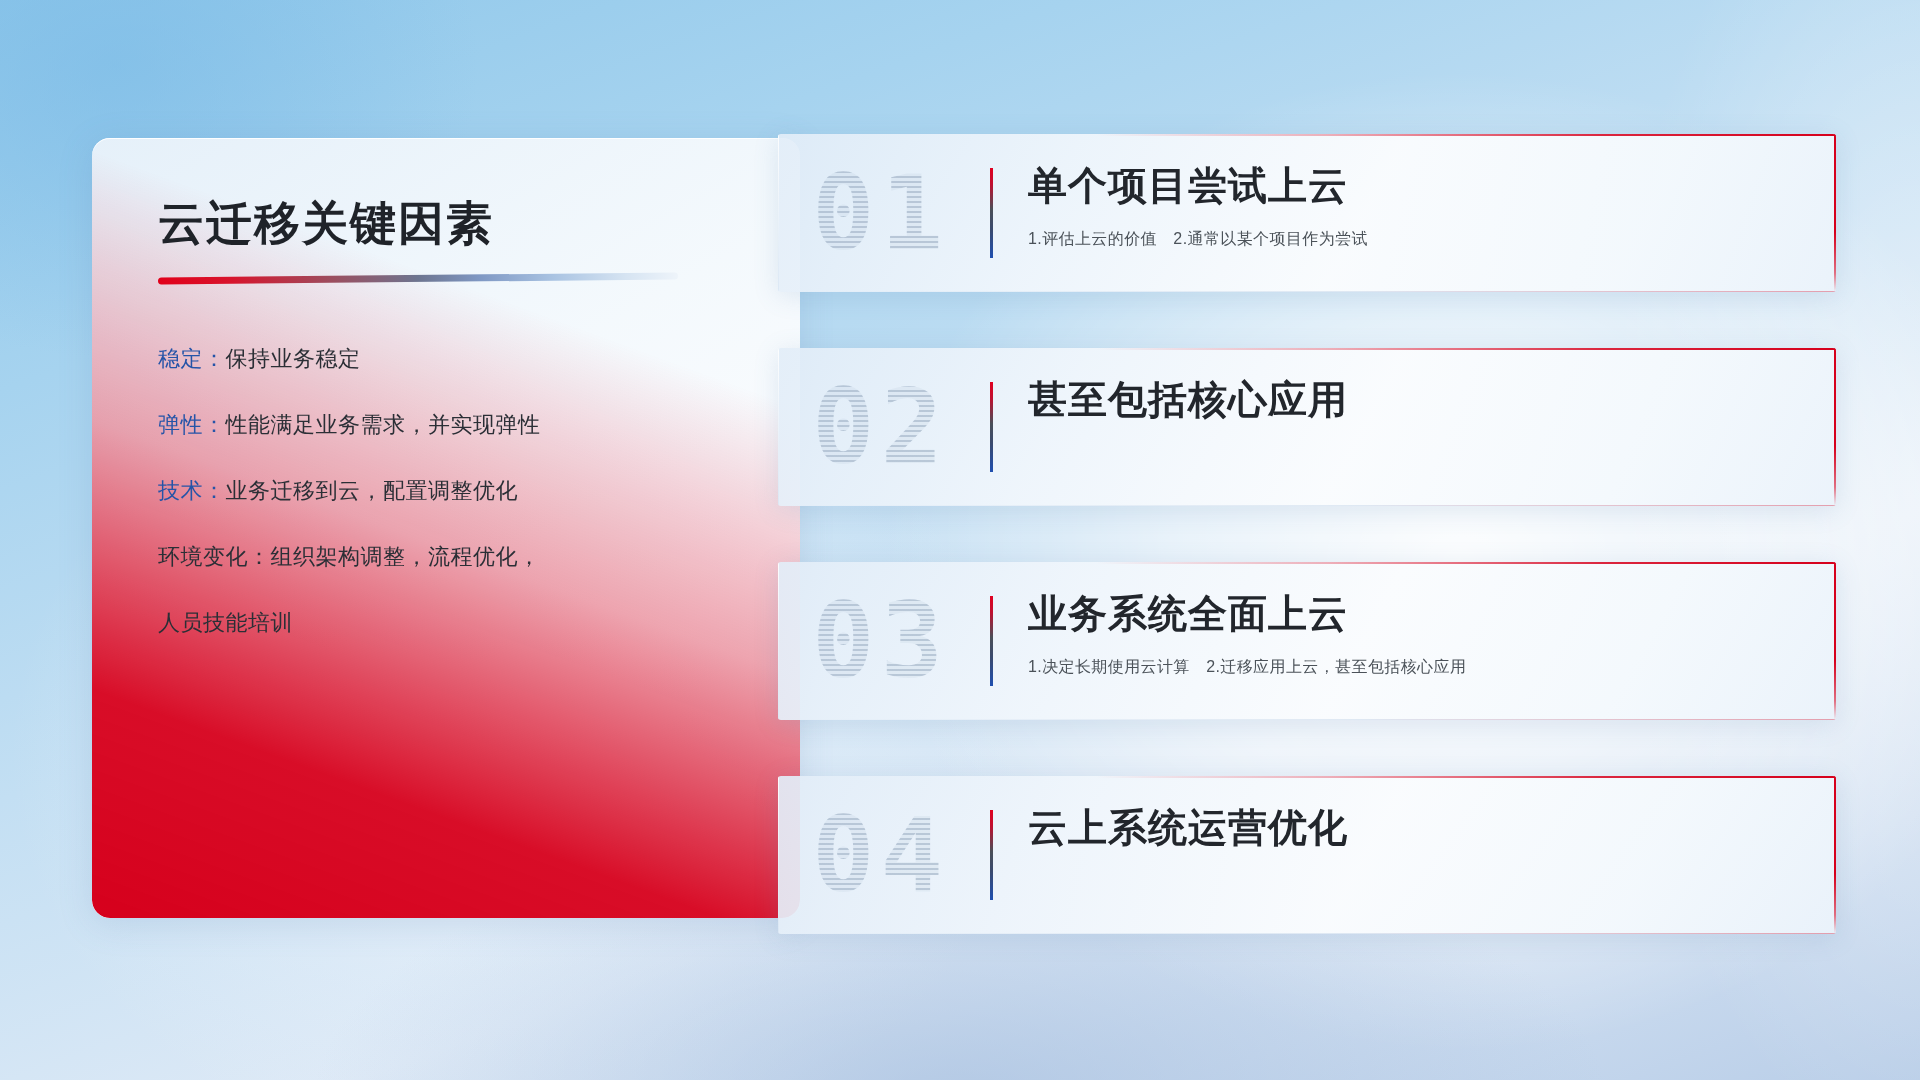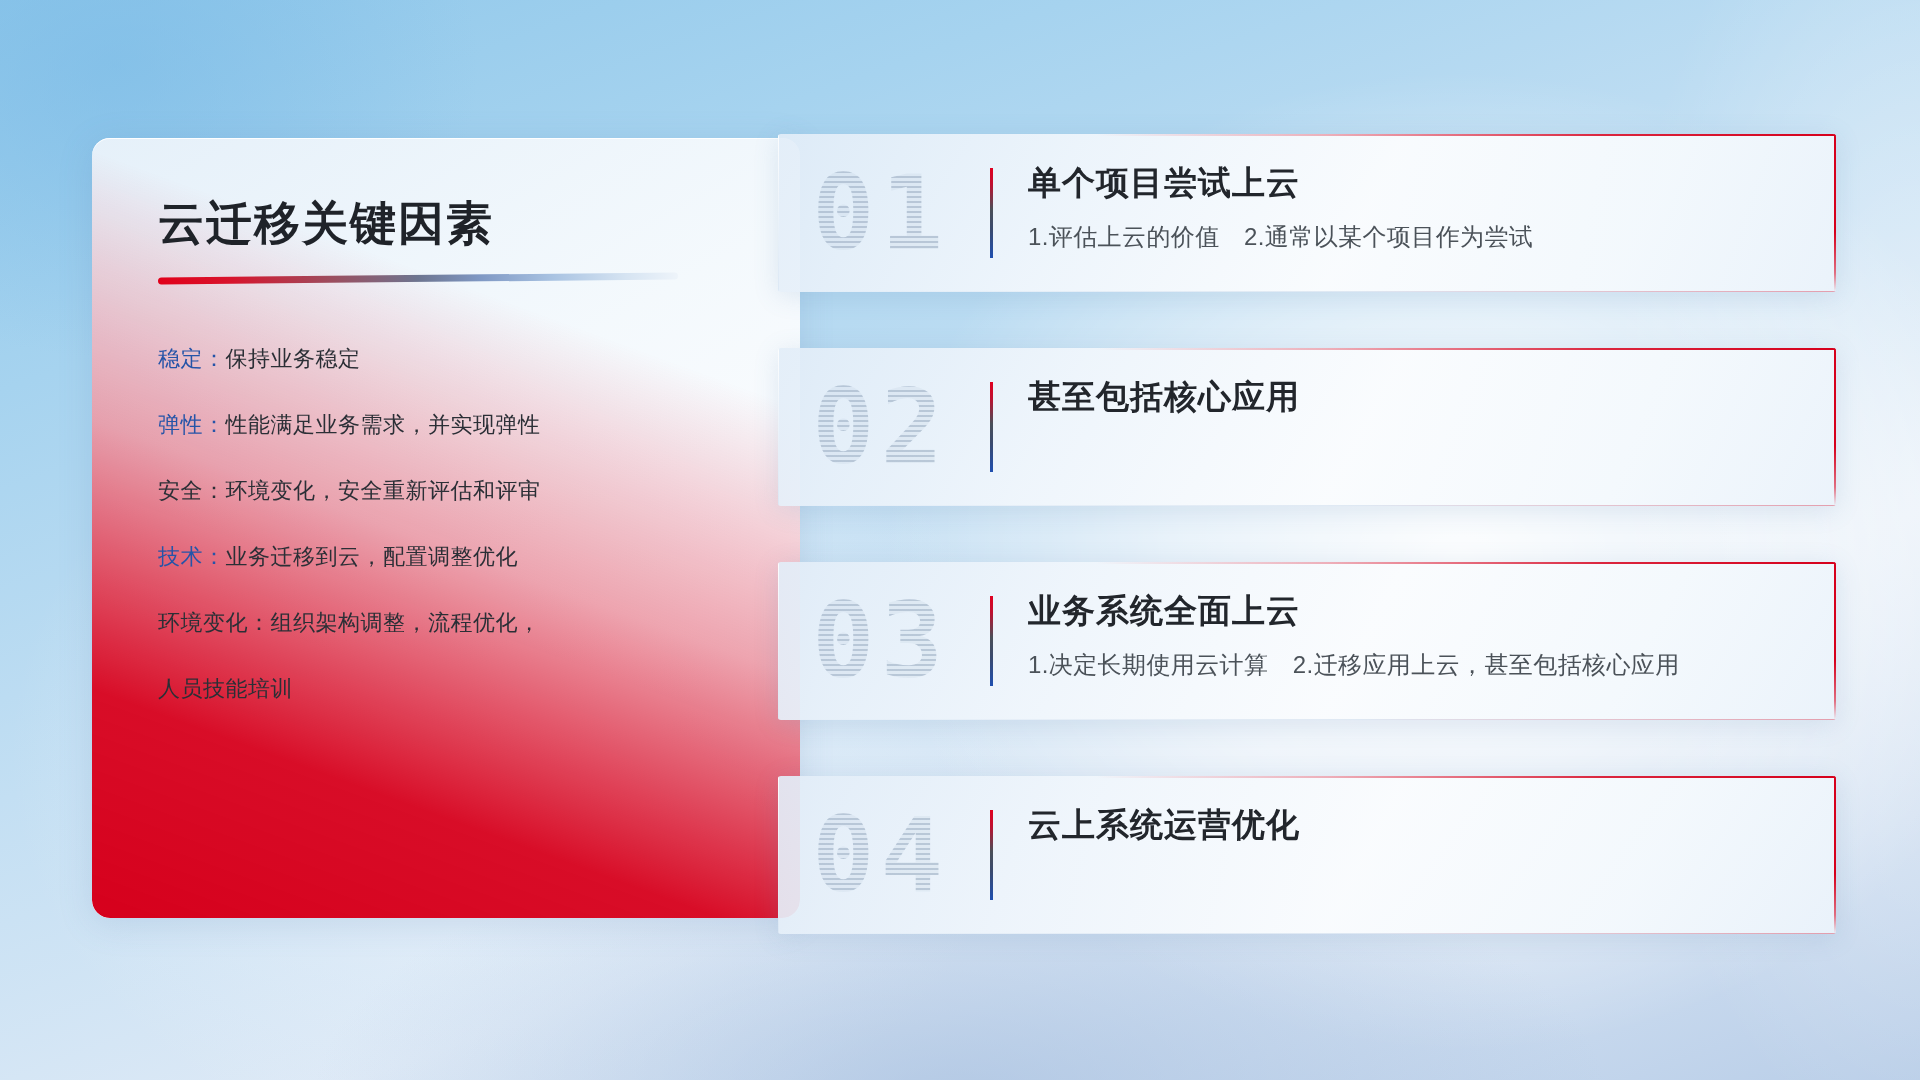--- a/index.html
+++ b/index.html
@@ -128,7 +128,7 @@
 
   .step-text { position:absolute; left:250px; top:28px; right:40px; }
   .step-title {
-    font-size:33px; font-weight:700; color:#22262c; letter-spacing:1px; line-height:1.25;
+    font-size:39px; font-weight:700; color:#22262c; letter-spacing:1px; line-height:1.25;
   }
   .step-desc {
     margin-top:17px; font-size:24px; color:#4b5259; letter-spacing:.4px; line-height:1.4;

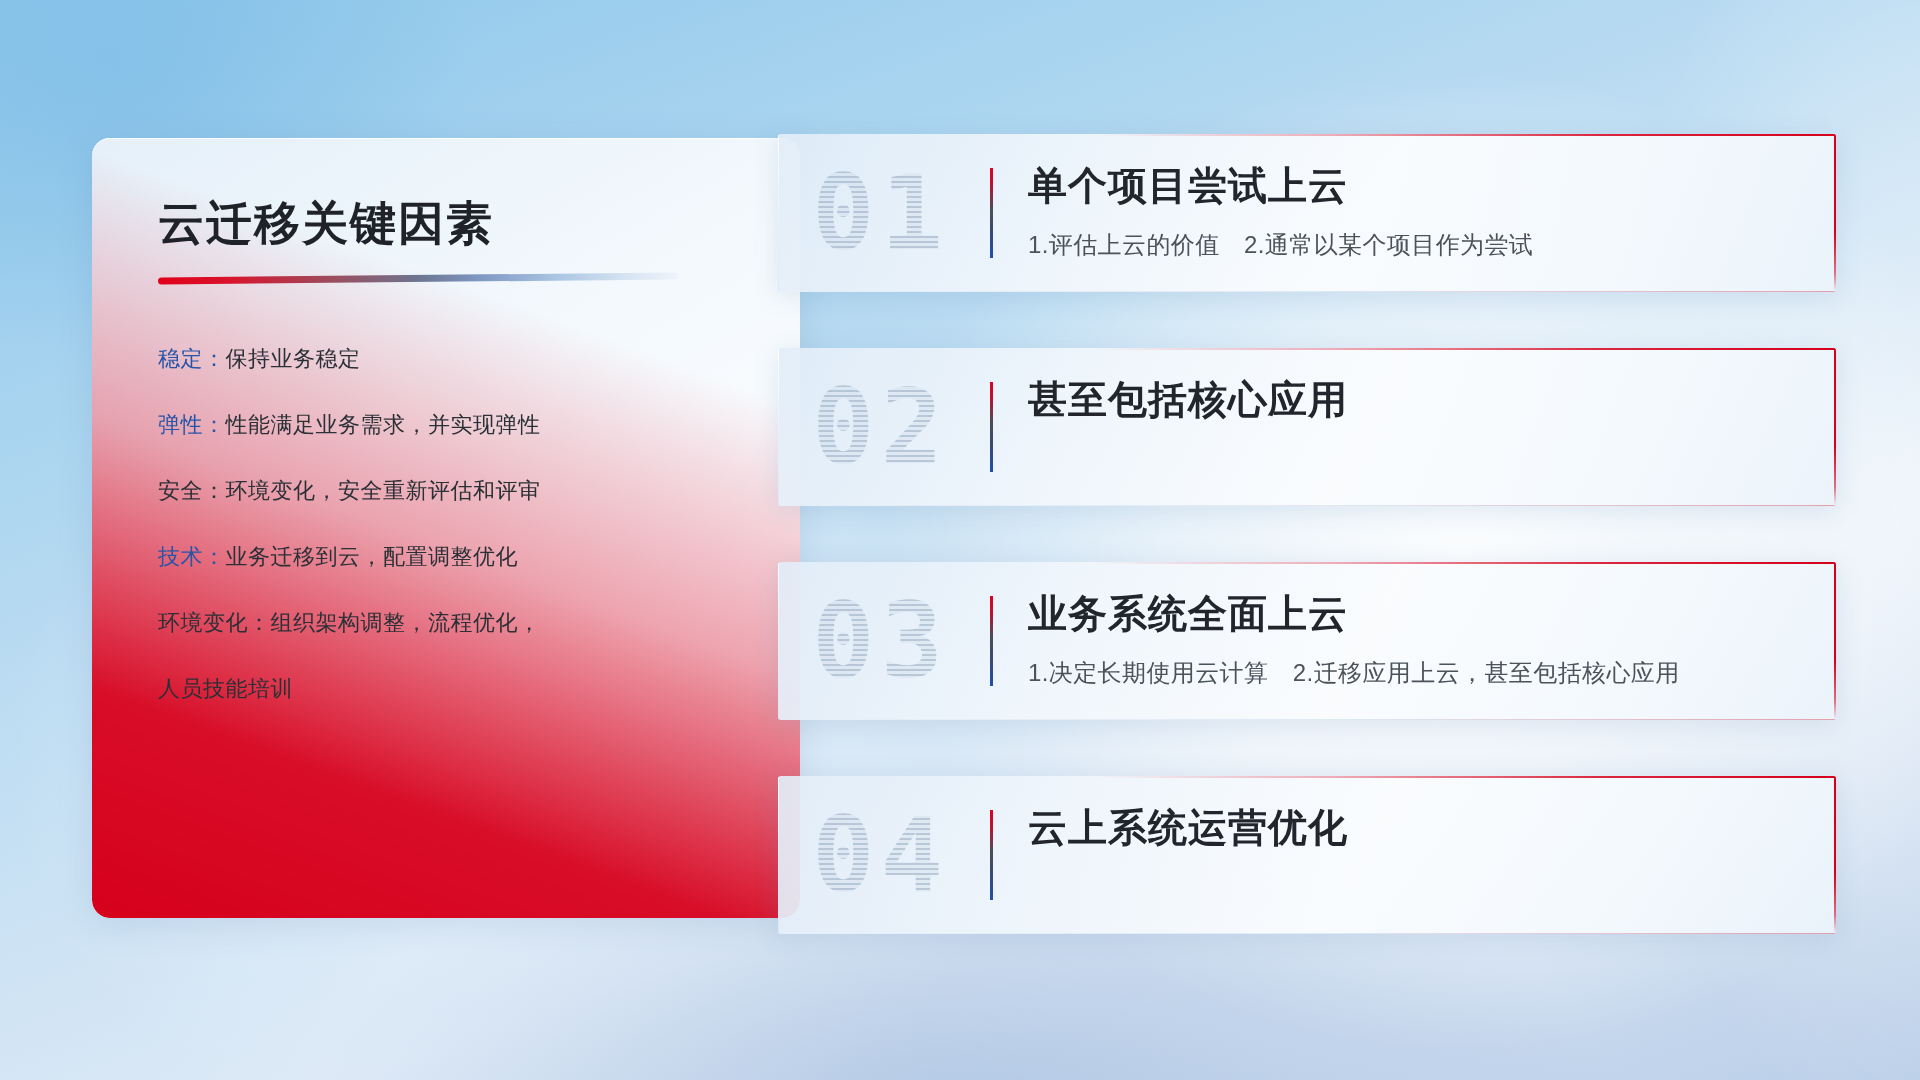--- a/index.html
+++ b/index.html
@@ -131,7 +131,7 @@
     font-size:39px; font-weight:700; color:#22262c; letter-spacing:1px; line-height:1.25;
   }
   .step-desc {
-    margin-top:17px; font-size:24px; color:#4b5259; letter-spacing:.4px; line-height:1.4;
+    margin-top:17px; font-size:16px; color:#4b5259; letter-spacing:.4px; line-height:1.4;
   }
 </style>
 </head>

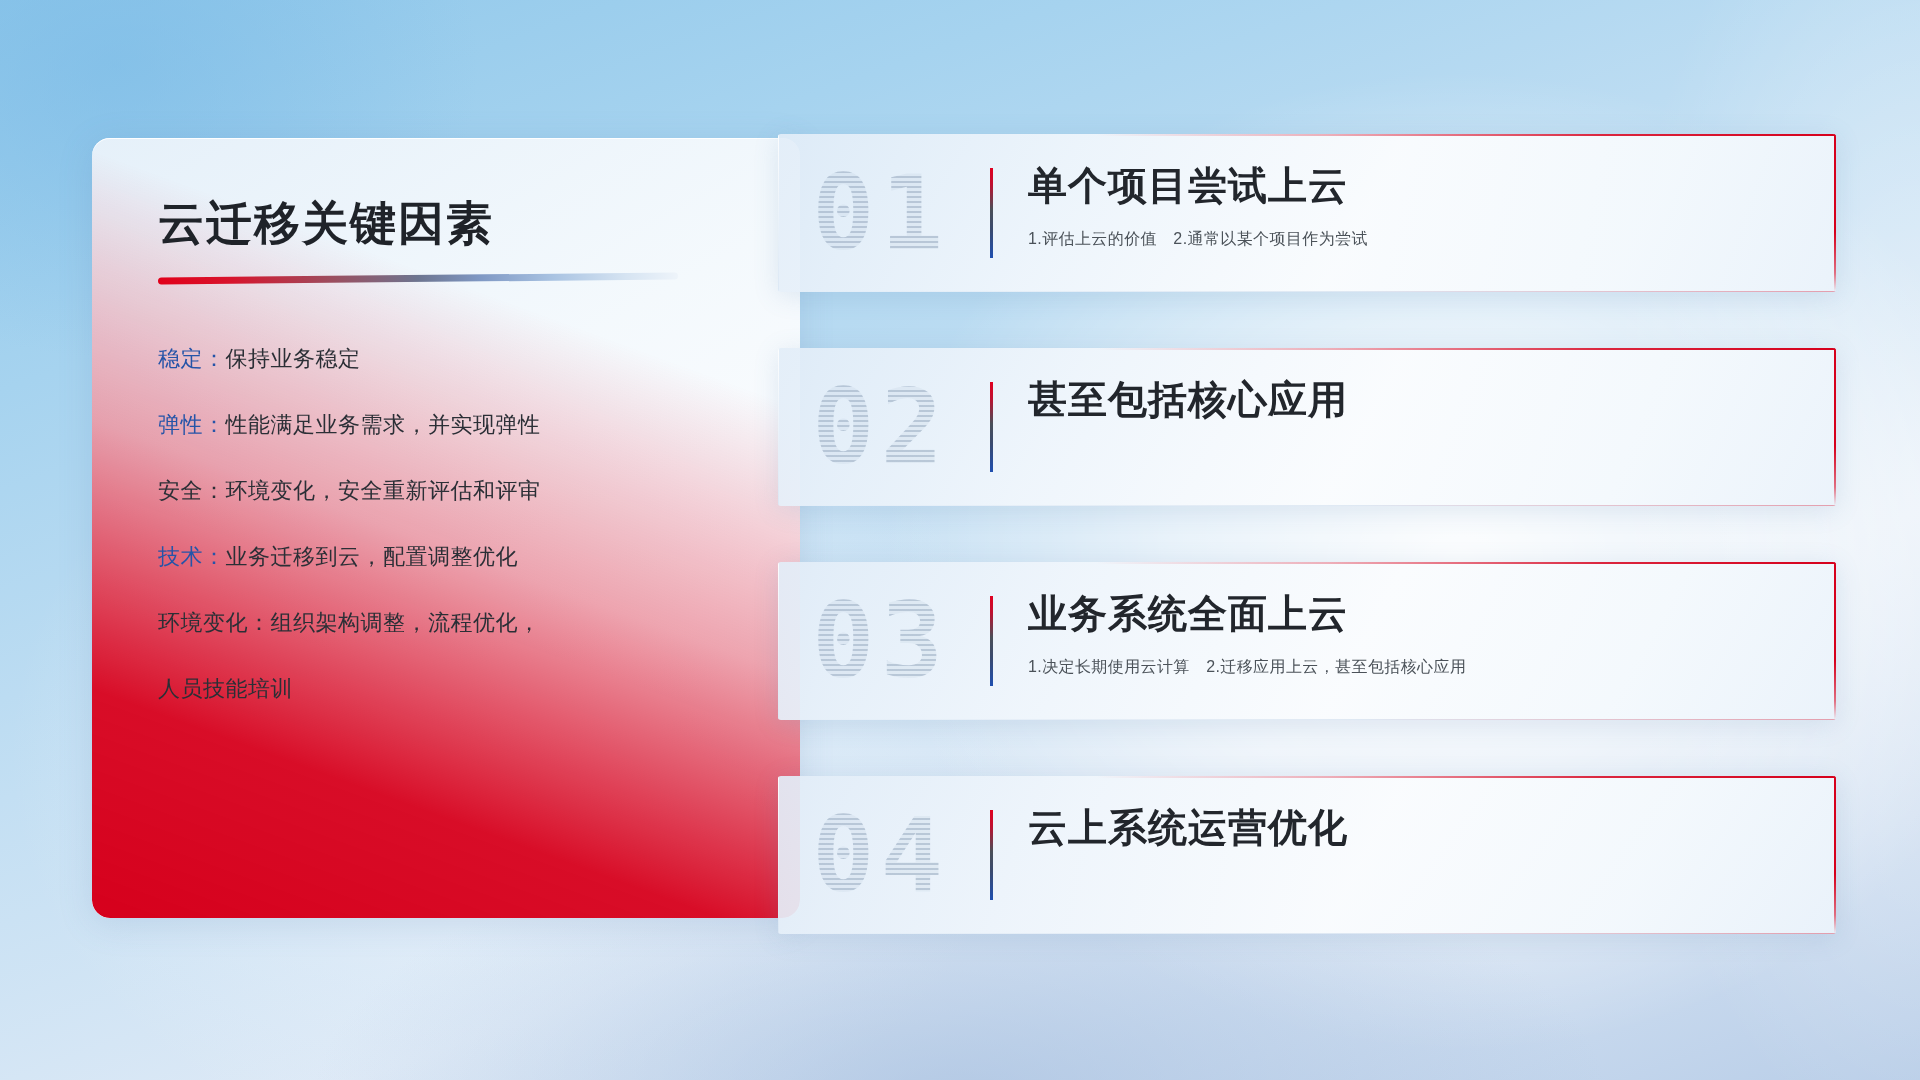--- a/index.html
+++ b/index.html
@@ -164,9 +164,6 @@
         <span class="factor-label">弹性：</span><span class="factor-text">性能满足业务需求，并实现弹性</span>
       </div>
 
-      <div class="factor-row">
-        <span class="factor-label plain">安全：</span><span class="factor-text">环境变化，安全重新评估和评审</span>
-      </div>
 
       <div class="factor-row">
         <span class="factor-label">技术：</span><span class="factor-text">业务迁移到云，配置调整优化</span>

